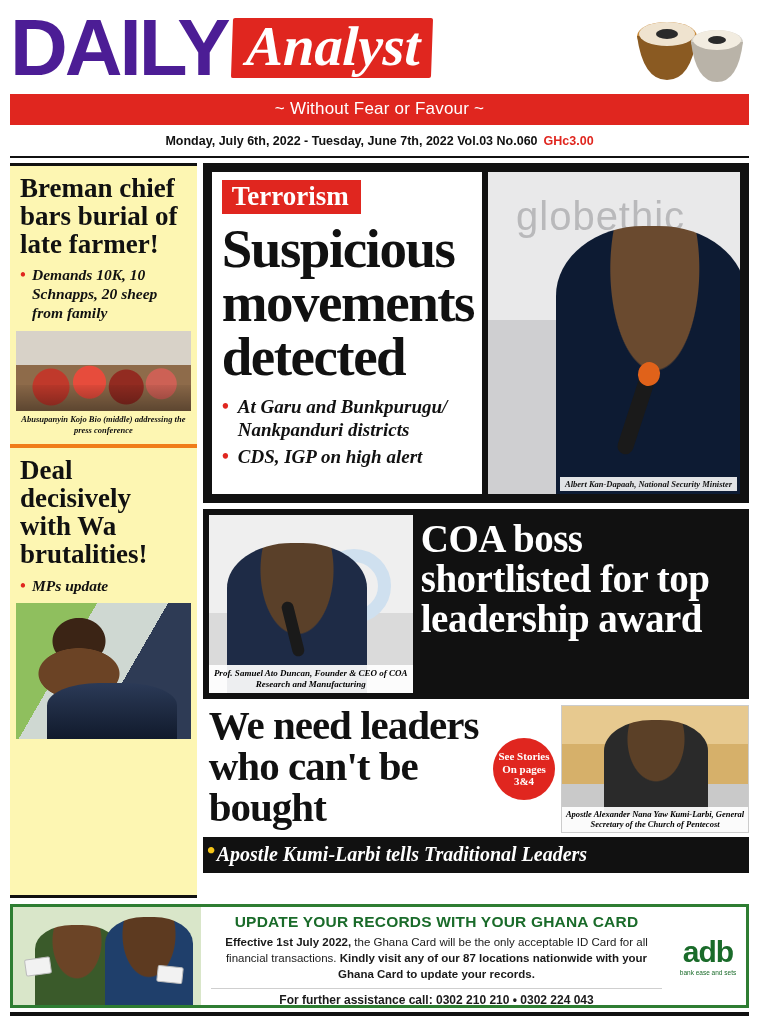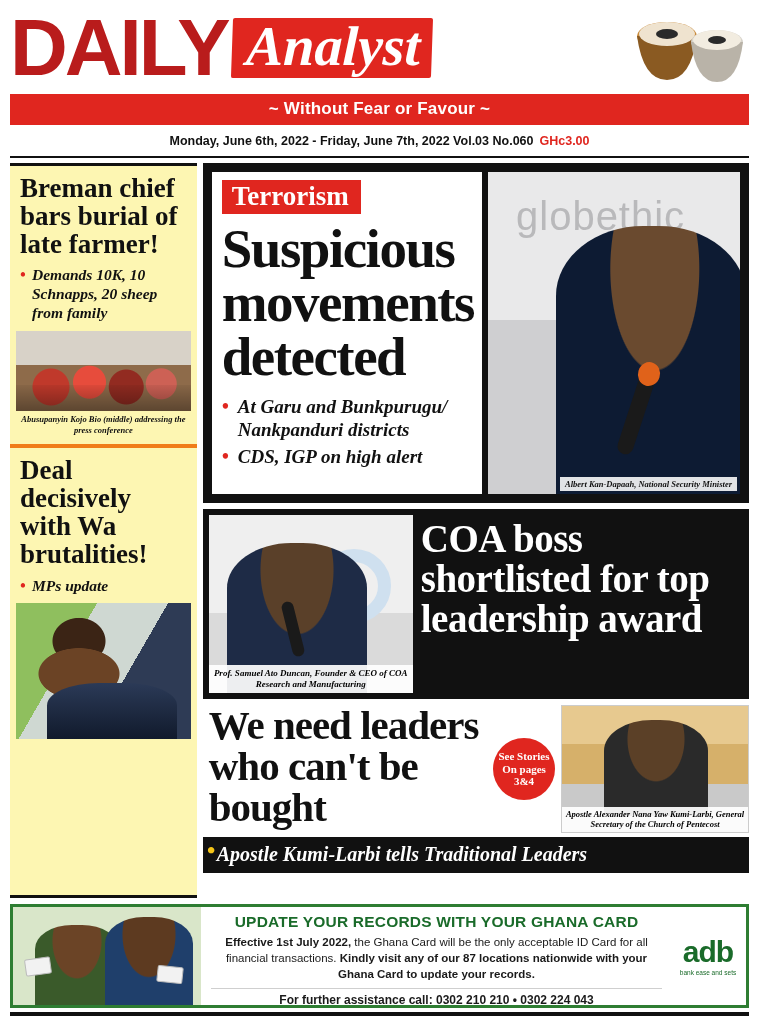--- a/index.html
+++ b/index.html
@@ -25,7 +25,7 @@
     font-size: 80px;
     letter-spacing: -3px;
     line-height: 0.95;
-    color: #b91c1c;
+    color: #4c1d95;
     text-align: right;
   }
   .masthead-script {

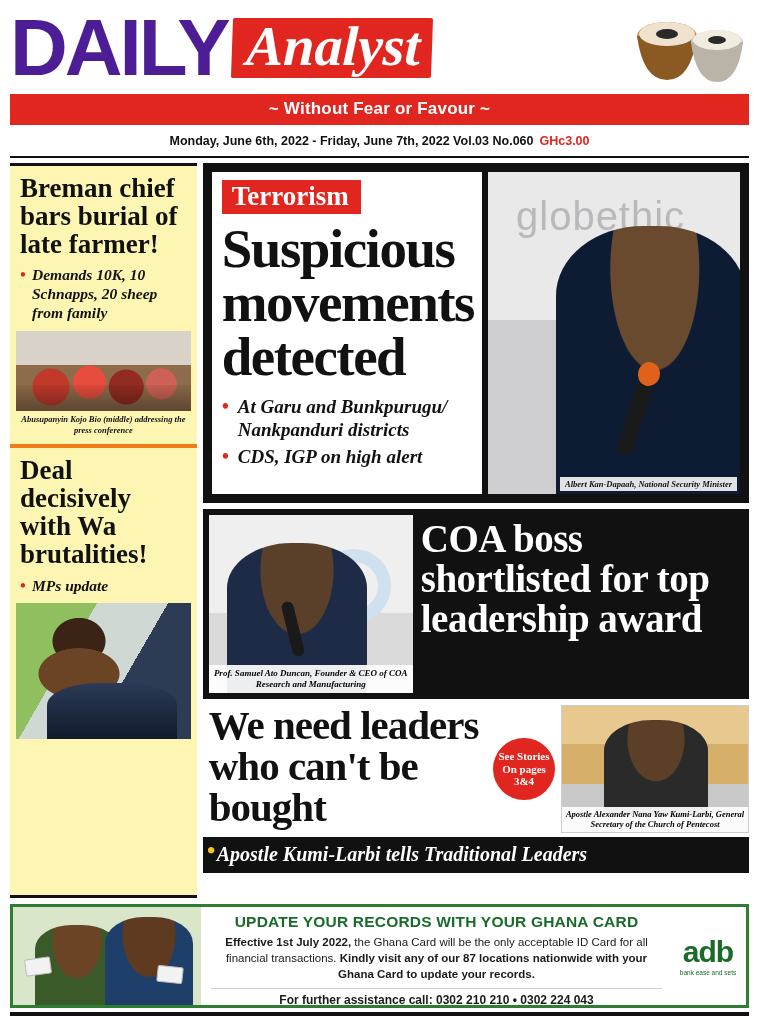--- a/index.html
+++ b/index.html
@@ -52,7 +52,7 @@
     background: #e0261f;
     color: #fff;
     text-align: center;
-    font-weight: bold;
+    font-weight: normal;
     font-size: 17px;
     padding: 5px 0 6px 0;
     letter-spacing: .2px;

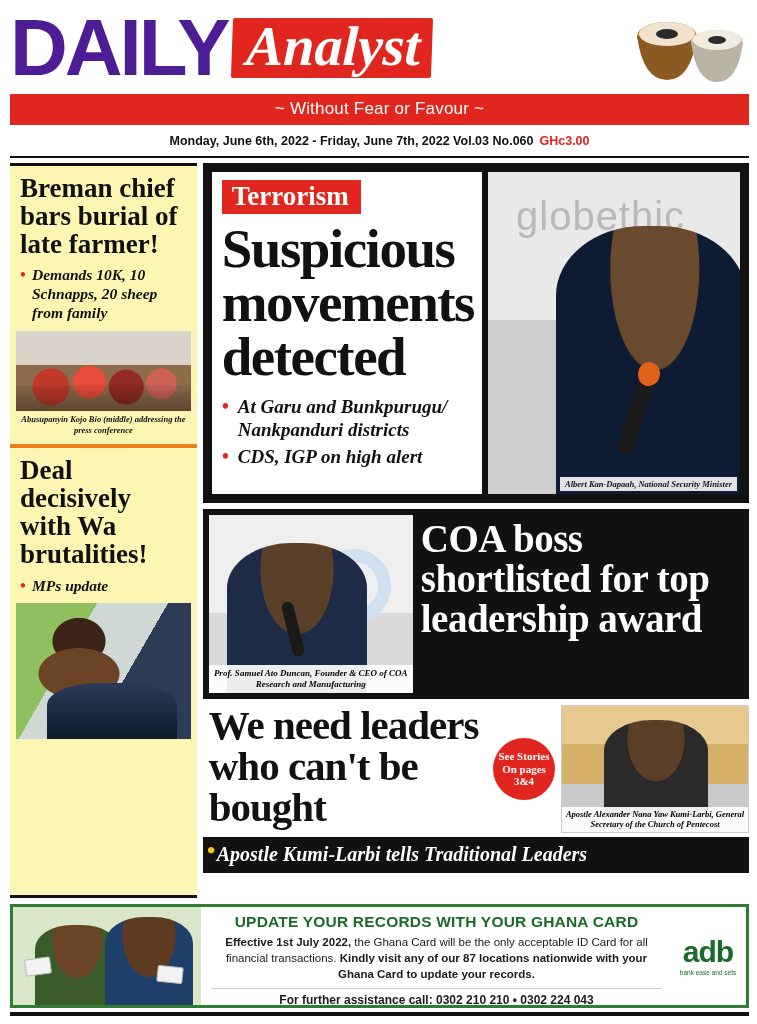--- a/index.html
+++ b/index.html
@@ -443,7 +443,7 @@
   <div class="slogan-bar">~ Without Fear or Favour ~</div>
 
   <div class="dateline">
-    <span>Monday, June 6th, 2022  - Friday, June 7th, 2022   Vol.03   No.060</span><span class="price">GHc3.00</span>
+    <span>Monday, July 6th, 2022  - Tuesday, June 7th, 2022   Vol.03   No.060</span><span class="price">GHc3.00</span>
   </div>
 
   <div class="body-grid">

